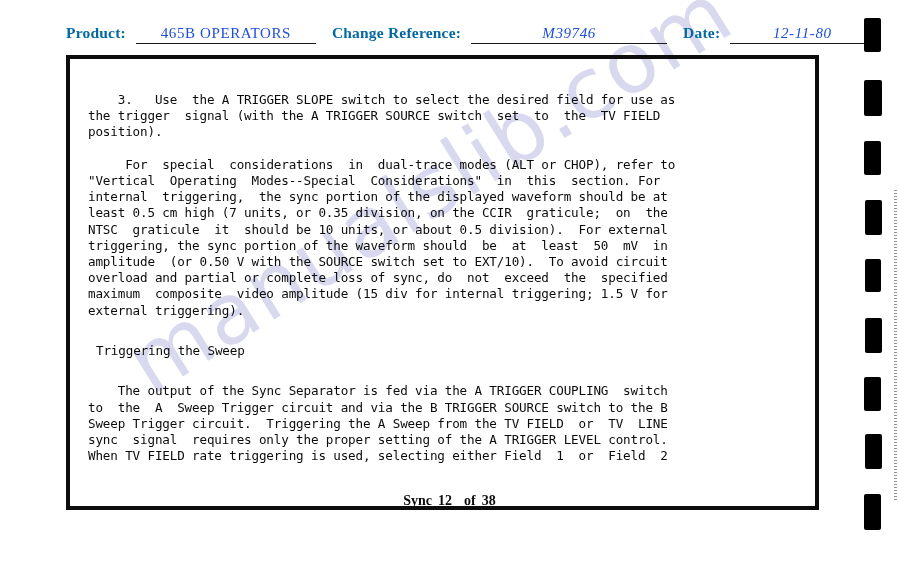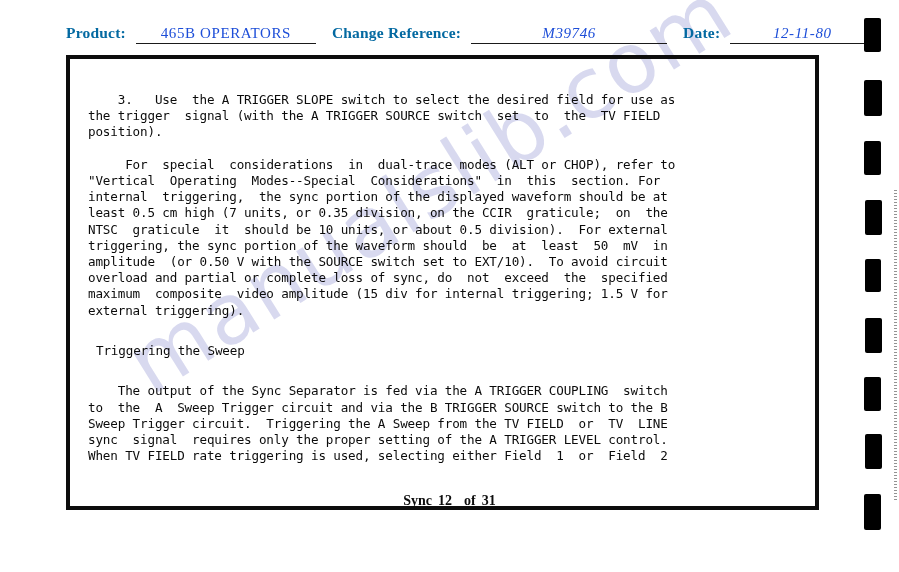--- a/index.html
+++ b/index.html
@@ -211,7 +211,7 @@
   </div>
 
   <div class="page-footer">
-    <span class="pf-bold">Sync</span><span class="pf-sp"></span><span class="pf-num">12</span><span class="pf-sp"></span><span class="pf-sp"></span><span class="pf-bold">of</span><span class="pf-sp"></span><span class="pf-num">31</span>
+    <span class="pf-bold">Sync</span><span class="pf-sp"></span><span class="pf-num">12</span><span class="pf-sp"></span><span class="pf-sp"></span><span class="pf-bold">of</span><span class="pf-sp"></span><span class="pf-num">38</span>
   </div>
 
   <div class="edge-strip"></div>

